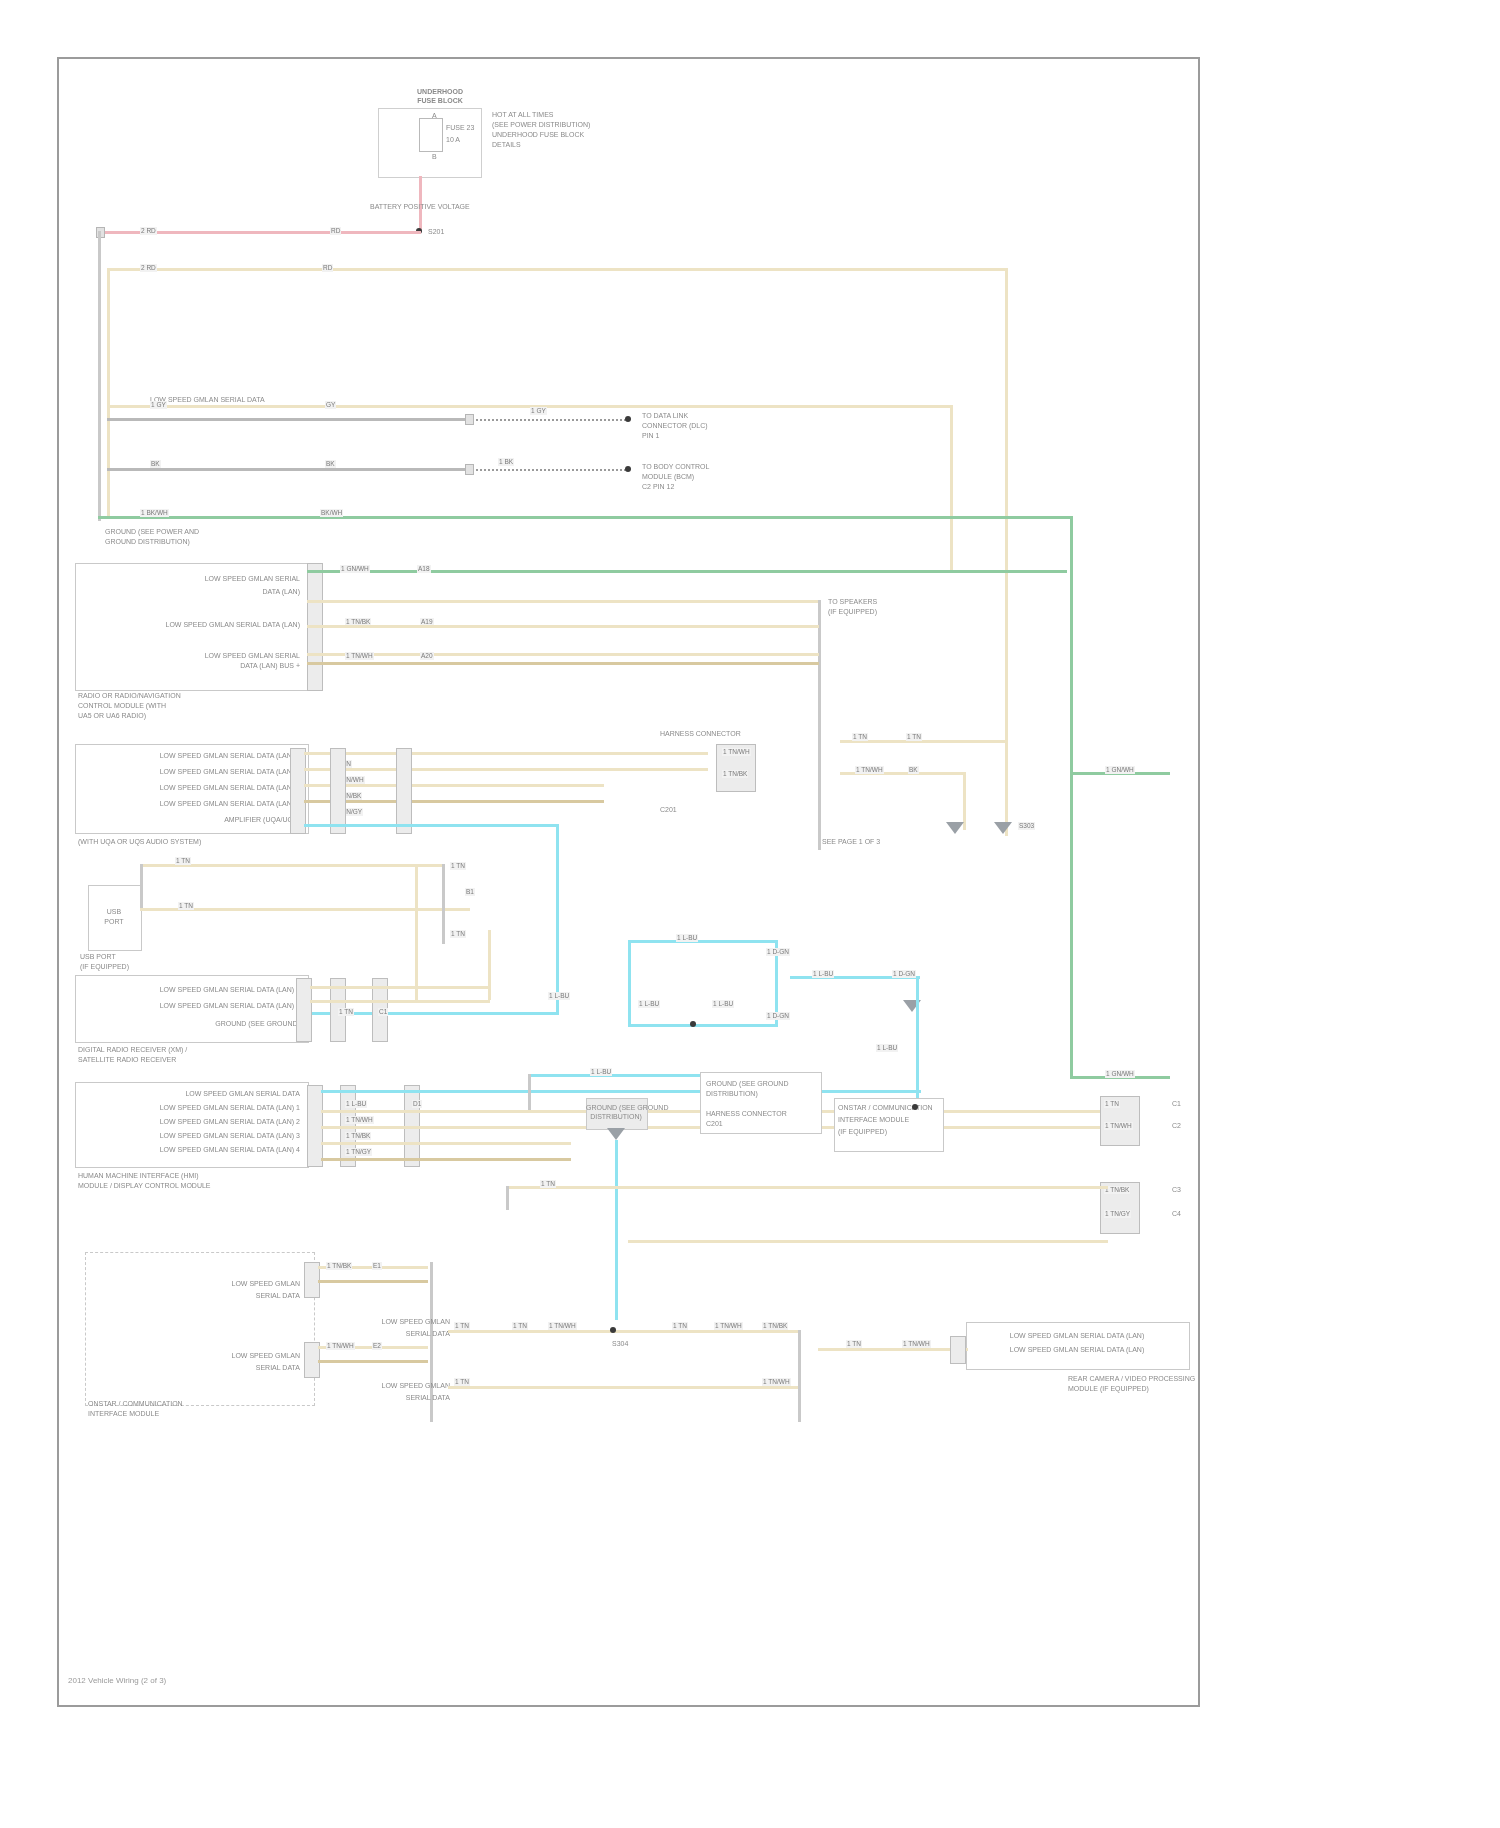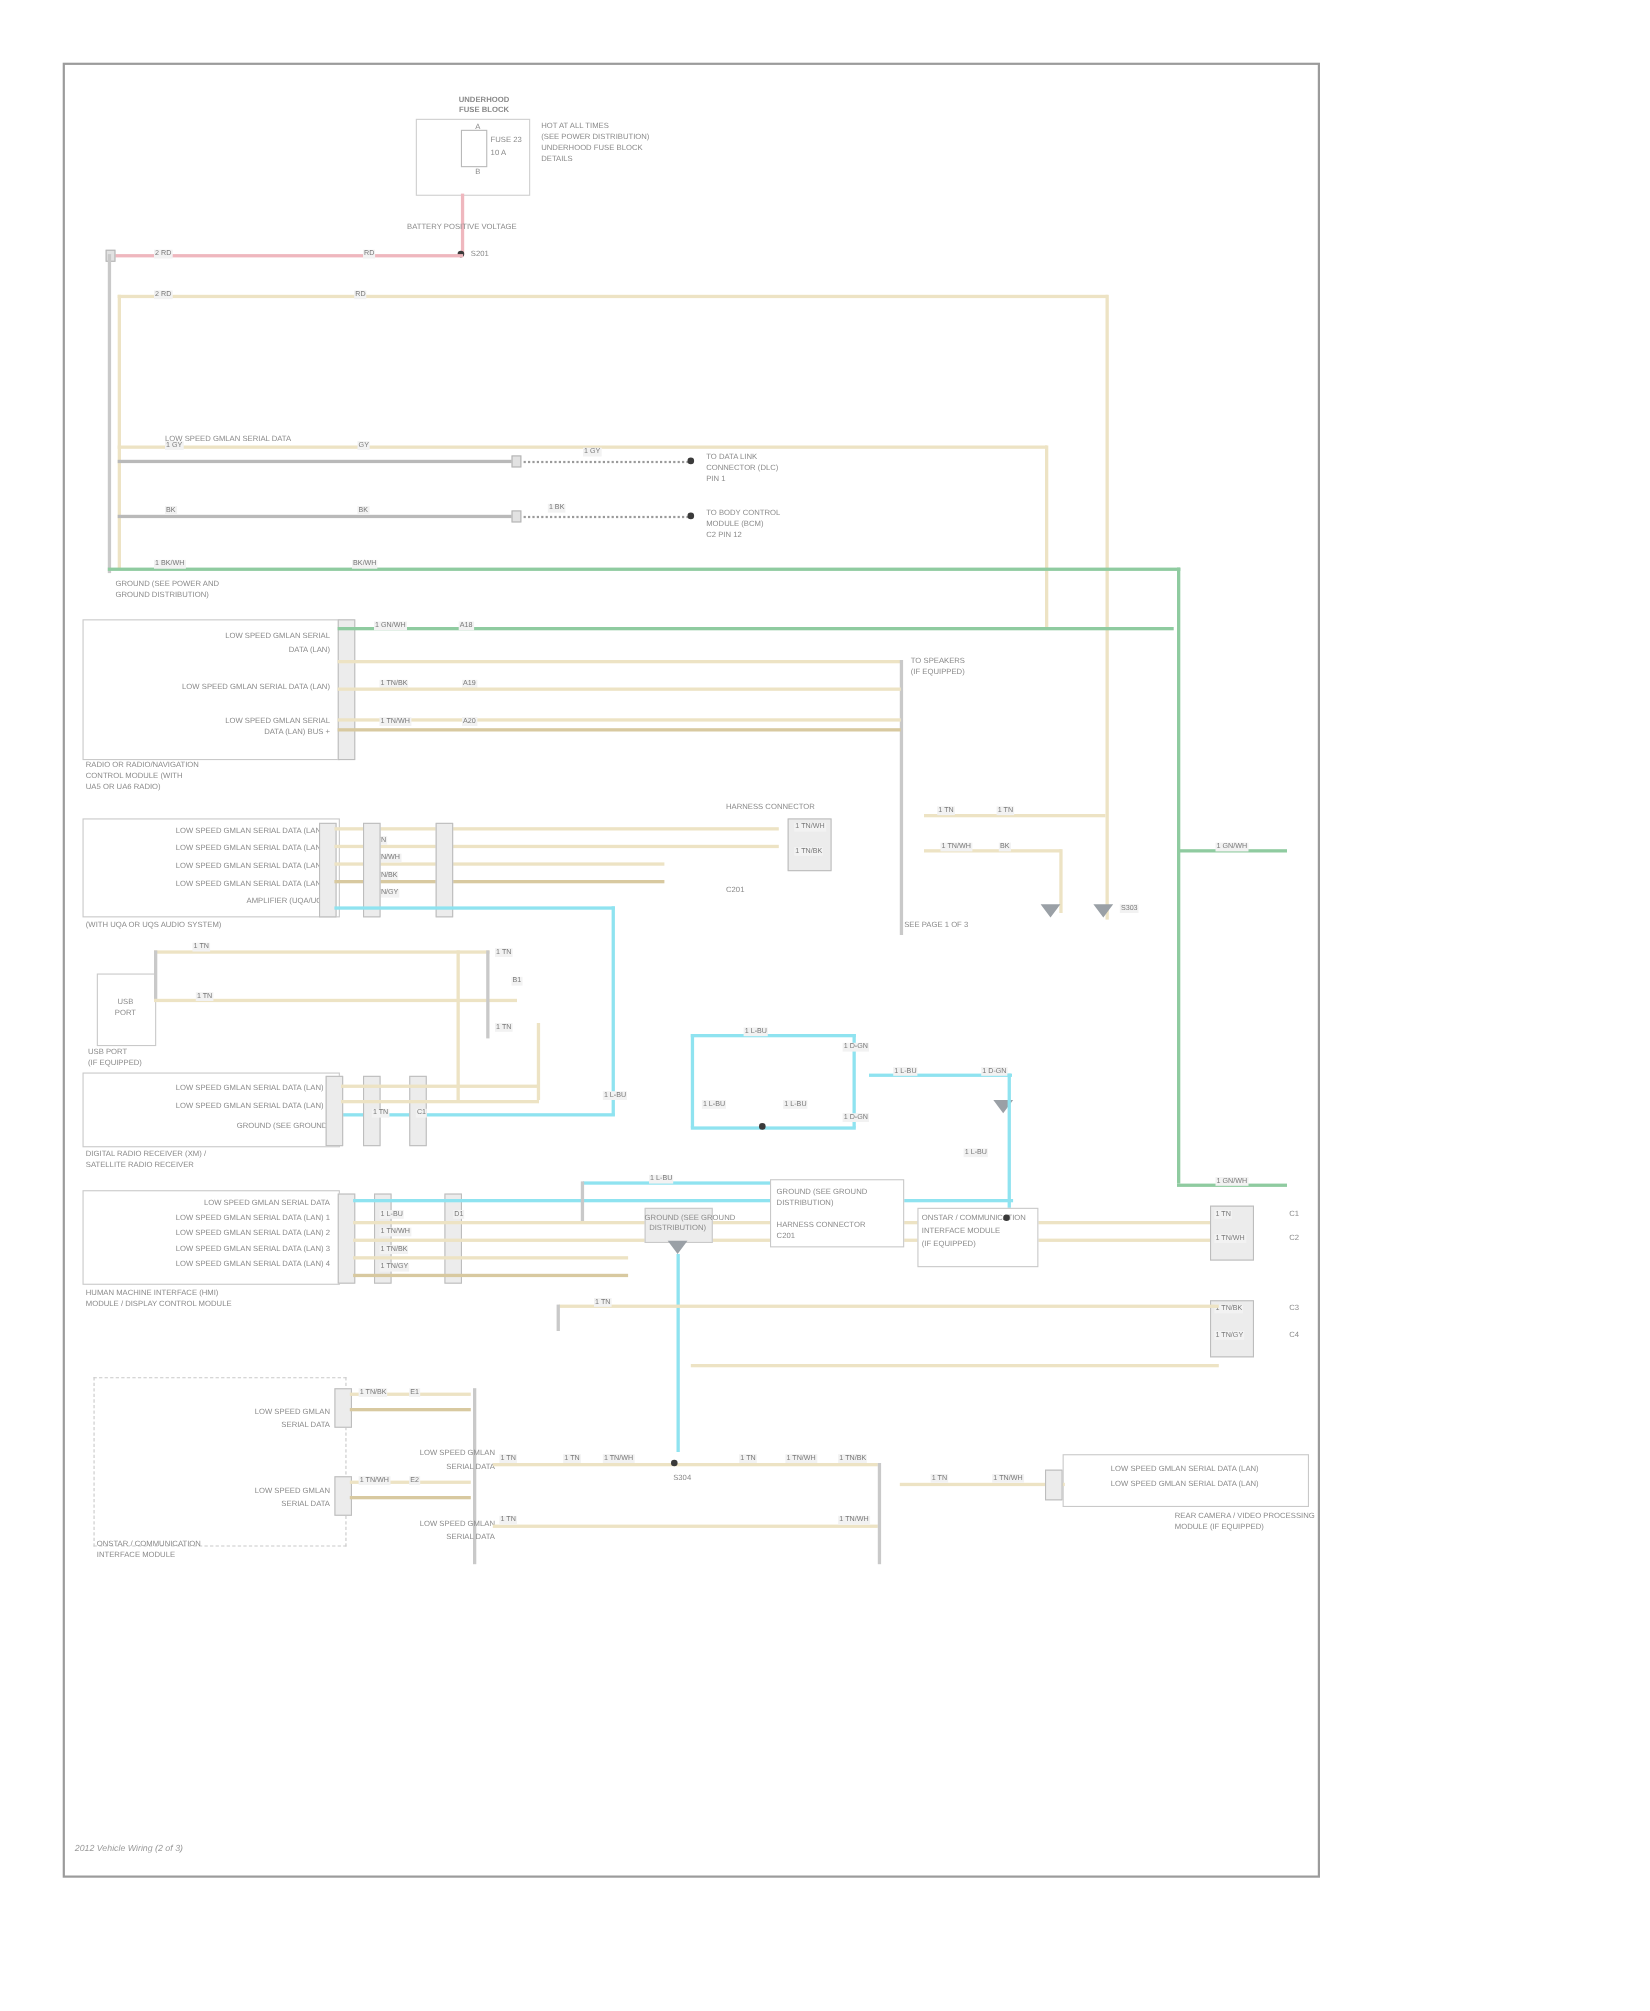--- a/index.html
+++ b/index.html
@@ -387,7 +387,7 @@
   <div class="chip" style="left:902px;top:1340px;">1 TN/WH</div>
   <div class="pincol" style="left:950px;top:1336px;width:14px;height:26px;"></div>
 
-  <div class="footer" style="left:68px;top:1676px;font-style:italic;">2012 Vehicle Wiring (2 of 3)</div>
+  <div class="footer" style="left:68px;top:1676px;">2012 Vehicle Wiring (2 of 3)</div>
 
 </div>
 

